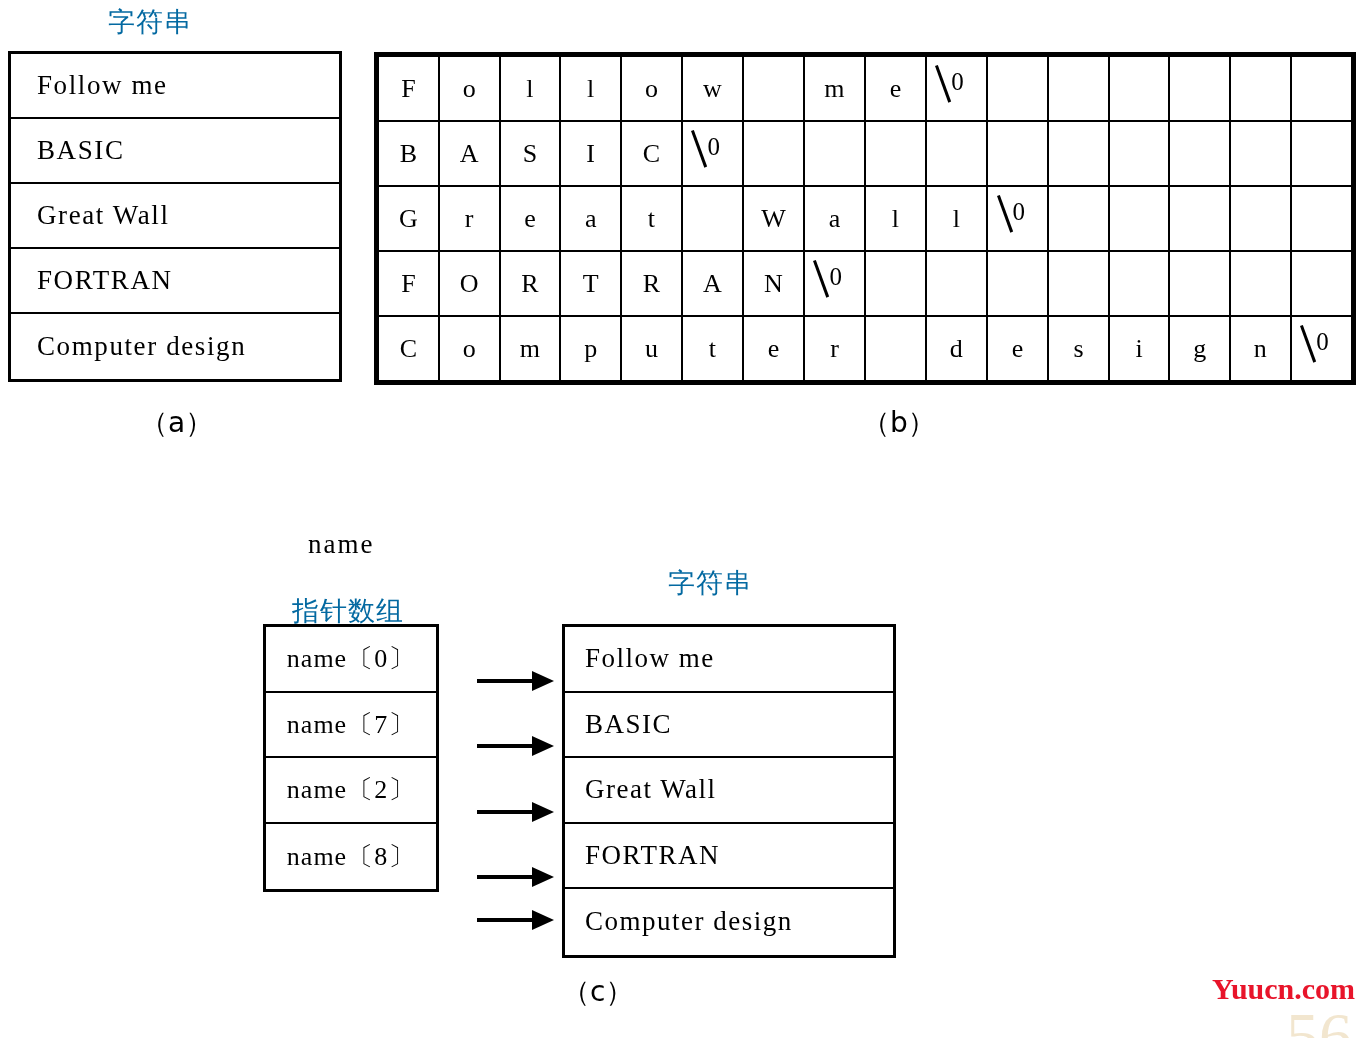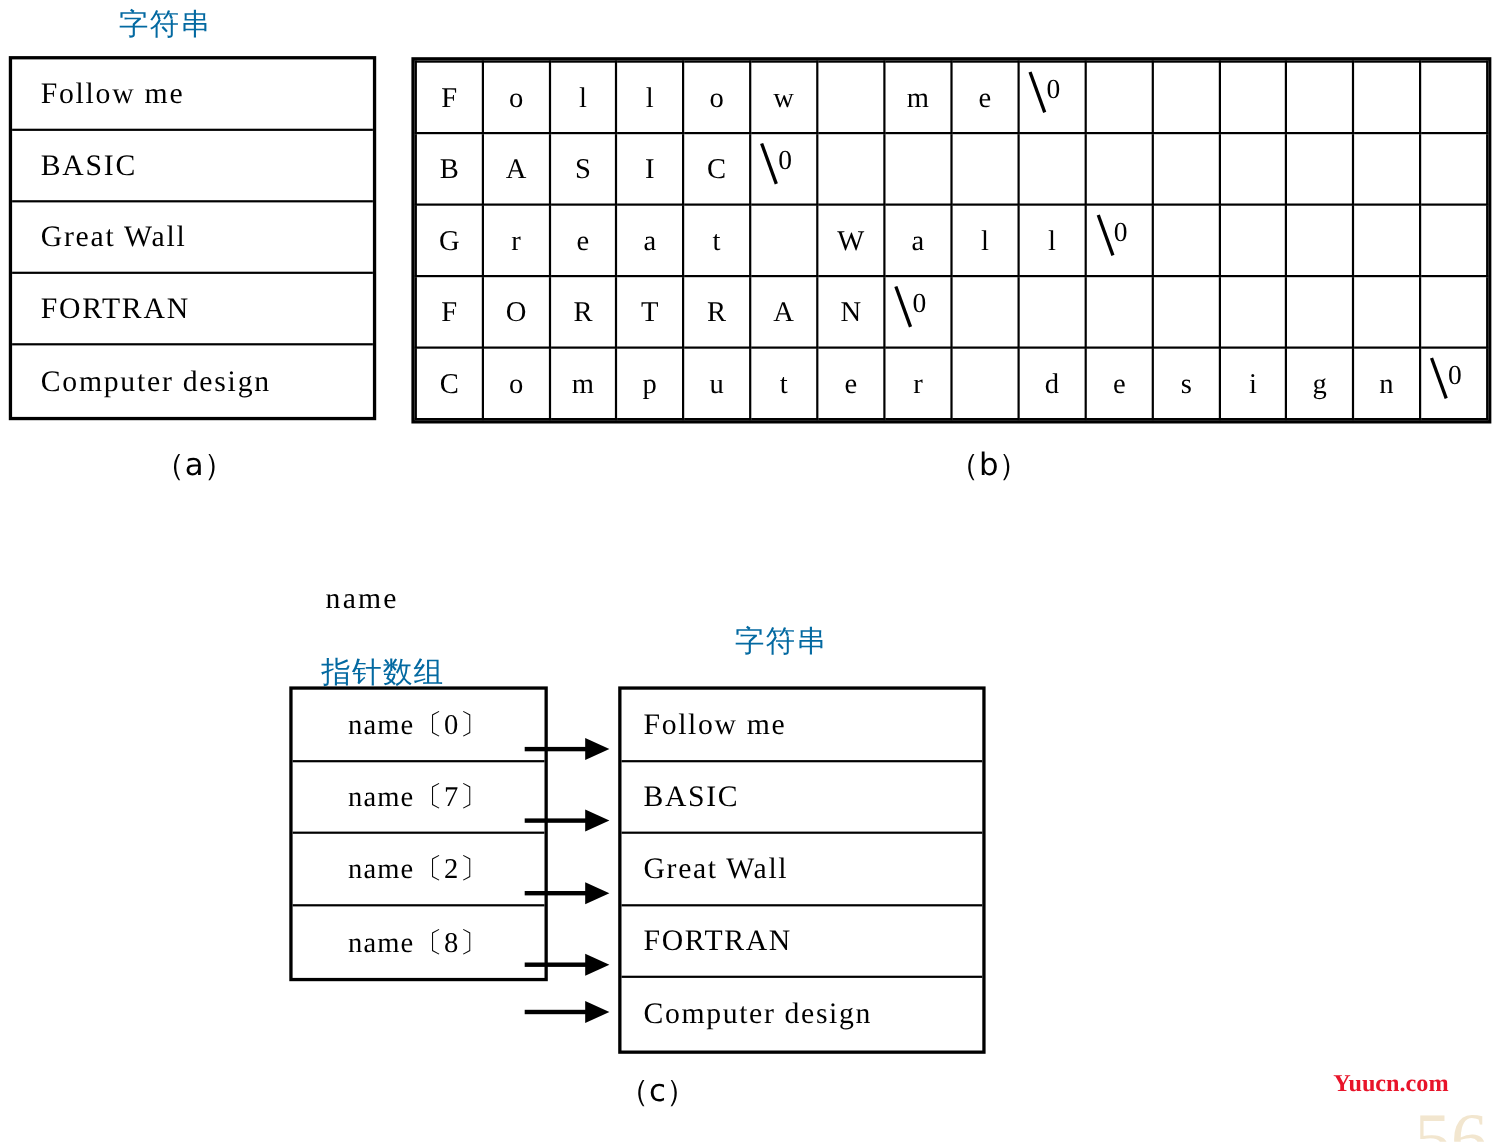--- a/index.html
+++ b/index.html
@@ -107,7 +107,7 @@
 
   
   #label-name-c {
-    left: 296px;
+    left: 308px;
     top: 529px;
     font-size: 27px;
     letter-spacing: 2px;

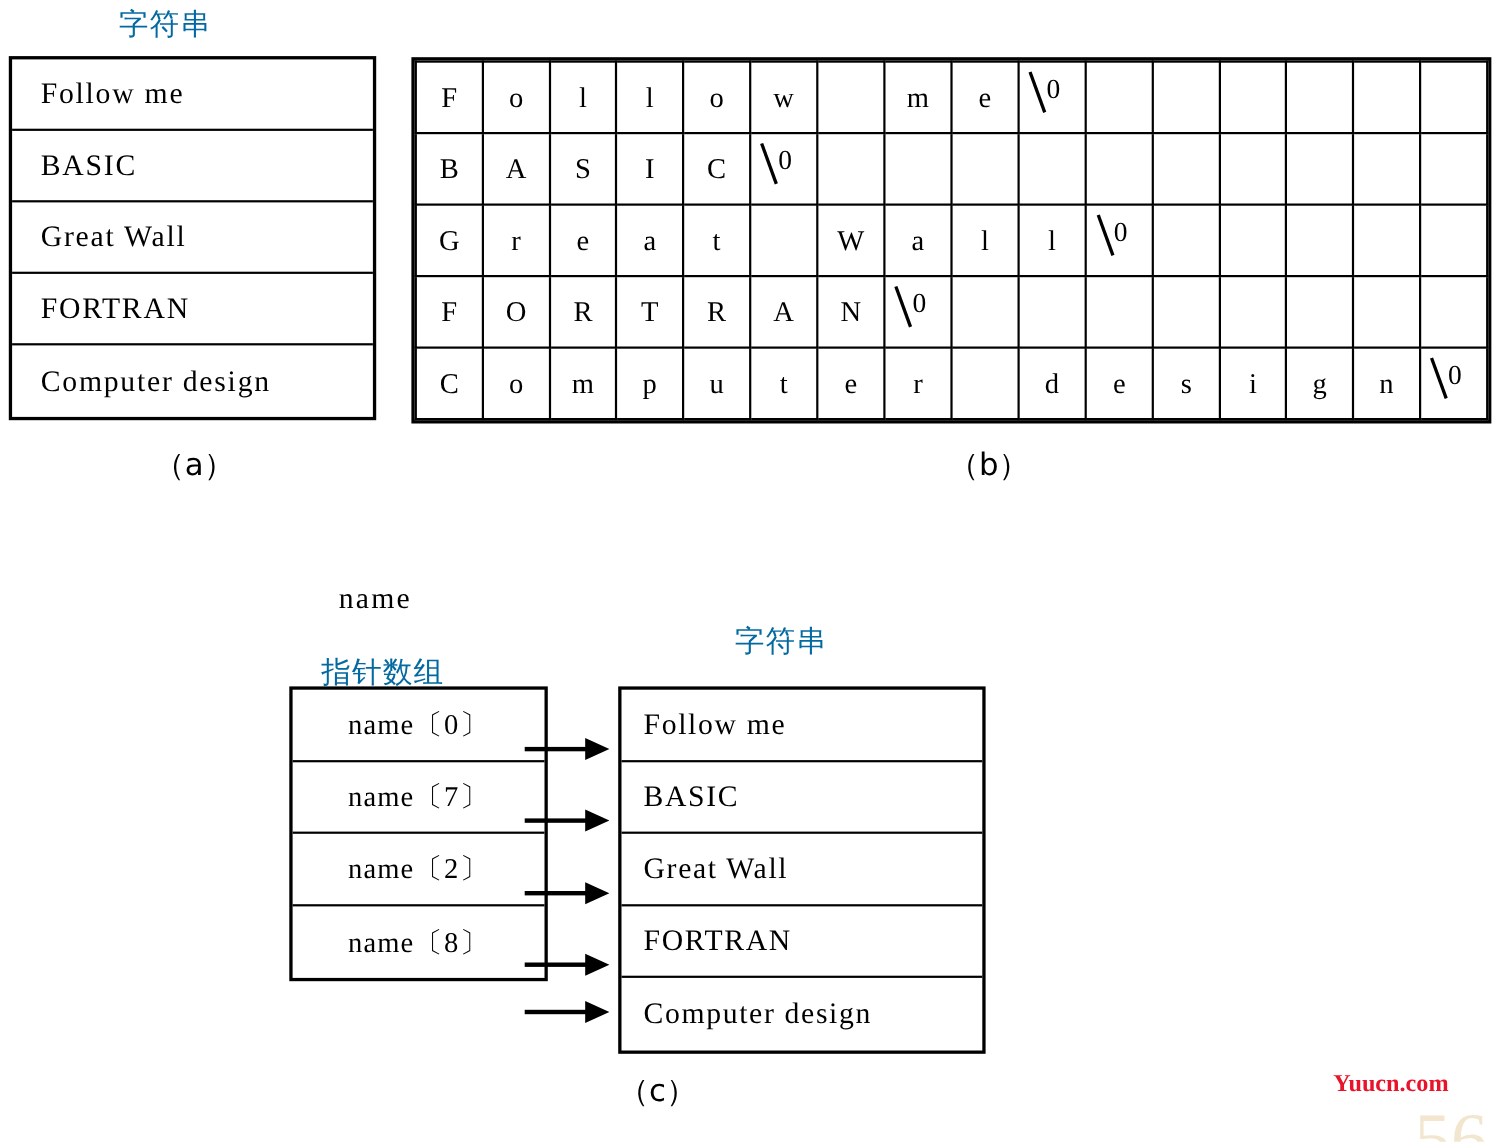--- a/index.html
+++ b/index.html
@@ -125,7 +125,7 @@
   #ptr-array-box {
     left: 263px;
     top: 624px;
-    width: 235px;
+    width: 176px;
     border: 3px solid #000;
     box-sizing: border-box;
   }

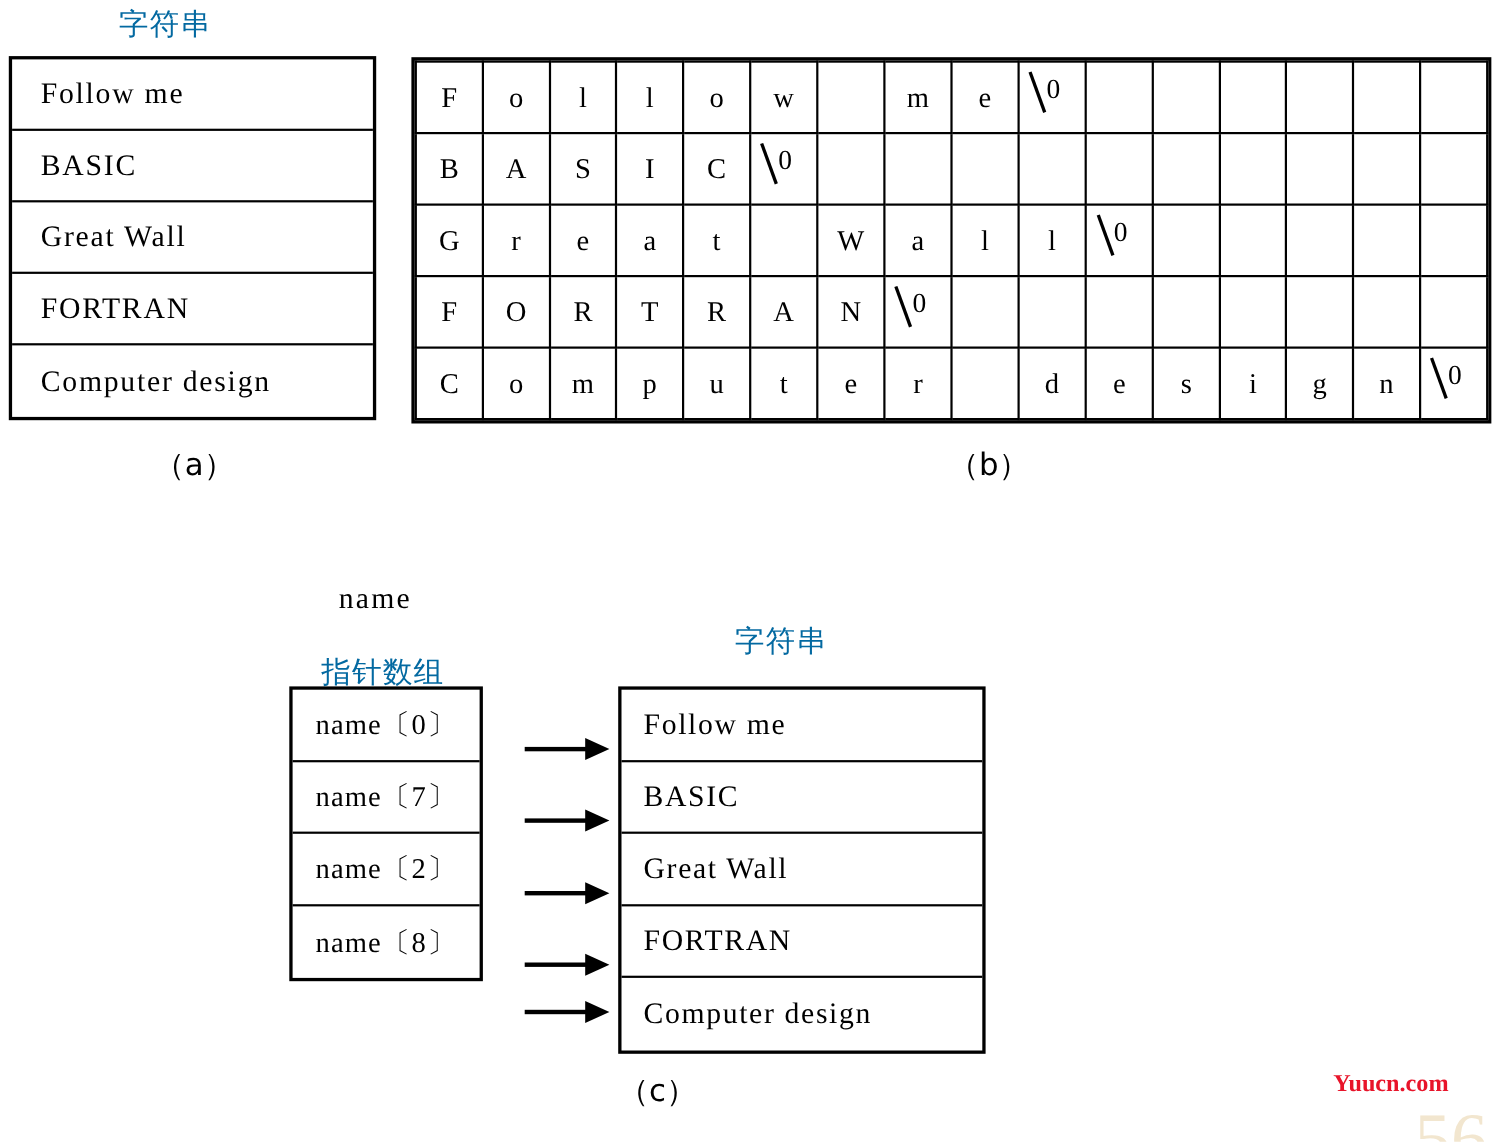--- a/index.html
+++ b/index.html
@@ -187,7 +187,7 @@
     left: 1212px;
     top: 972px;
     color: #e8142a;
-    font-size: 22px;
+    font-size: 30px;
     font-weight: bold;
     font-family: "Liberation Serif", "DejaVu Serif", serif;
   }

